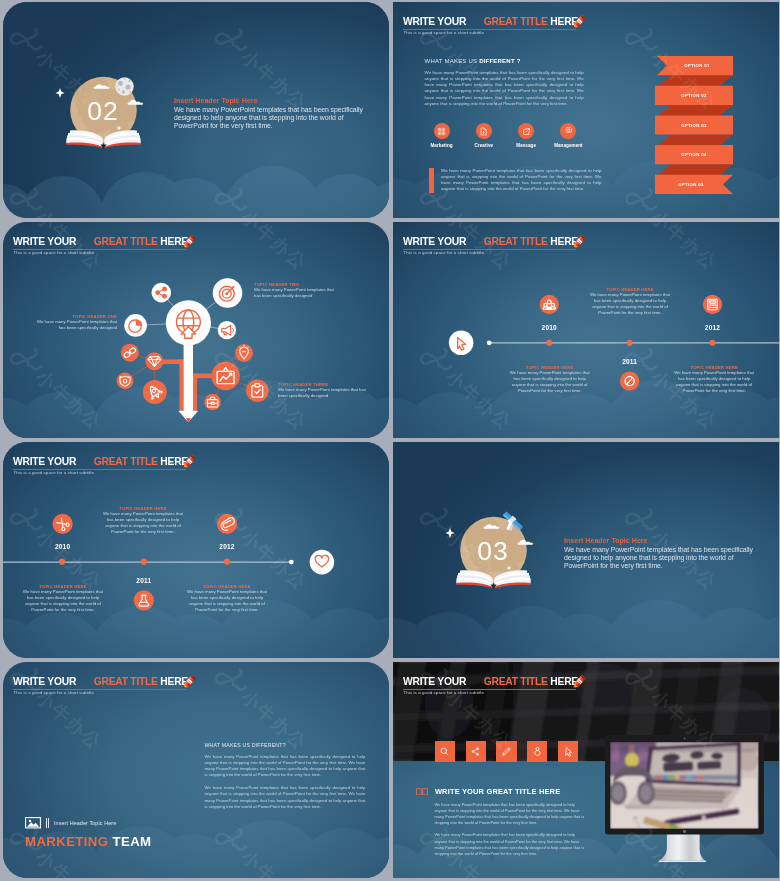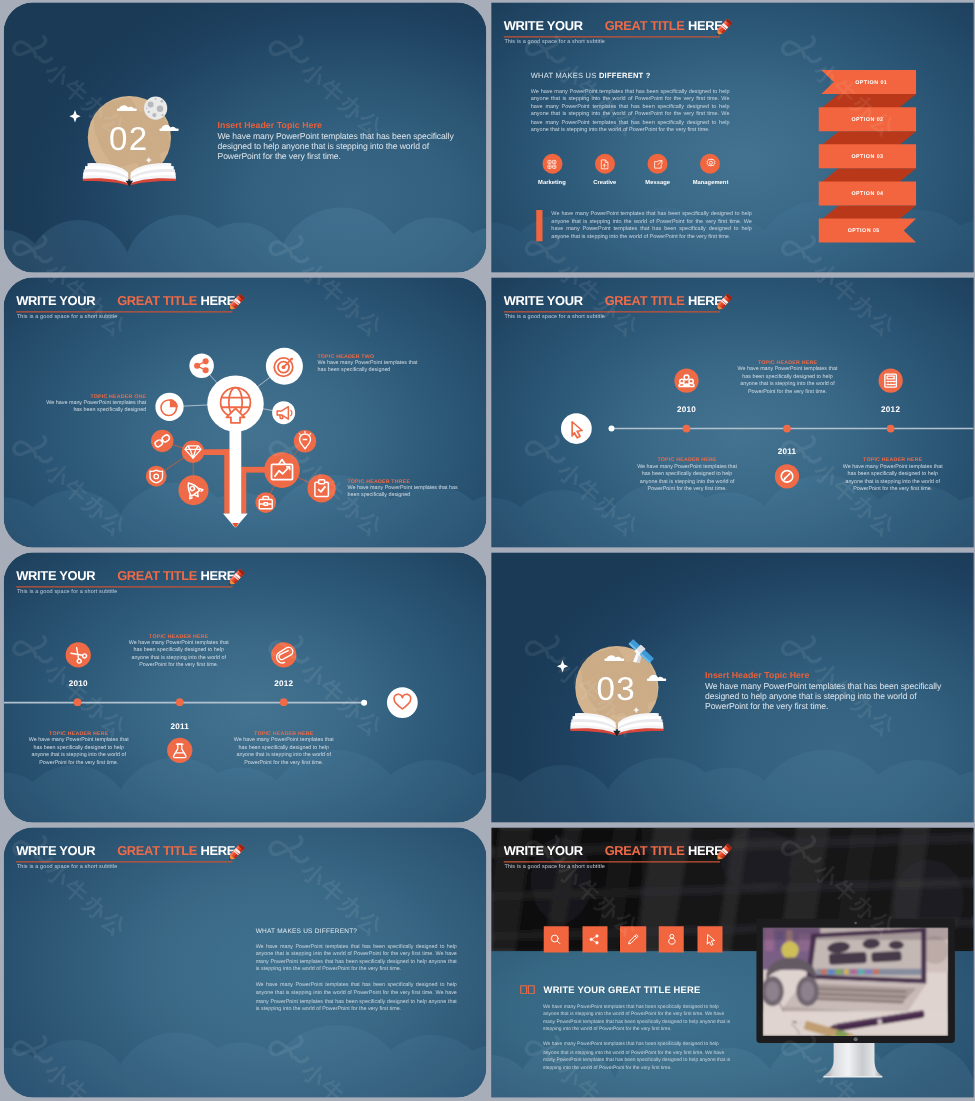--- a/index.html
+++ b/index.html
@@ -752,6 +752,18 @@
     </svg>
   </div>
 
+  <div class="s7-left">
+    <div class="s7-row">
+      <svg width="16" height="11.5" viewBox="0 0 32 23">
+        <rect x="1.2" y="1.2" width="29.6" height="20.6" fill="none" stroke="#ffffff" stroke-width="2.2"></rect>
+        <circle cx="10" cy="8" r="2.4" fill="#ffffff"></circle>
+        <path d="M4 19.6 L12.5 10.5 L17.5 15.5 L21.5 11.5 L28 19.6 Z" fill="#ffffff"></path>
+      </svg>
+      <span class="s7-bars"></span>
+      <span class="s7-sub">Insert Header Topic Here</span>
+    </div>
+    <div class="s7-big"><span class="o">MARKETING</span><span> TEAM</span></div>
+  </div>
 
   <div class="s7-right">
     <div class="s7-q">WHAT MAKES US DIFFERENT?</div>

